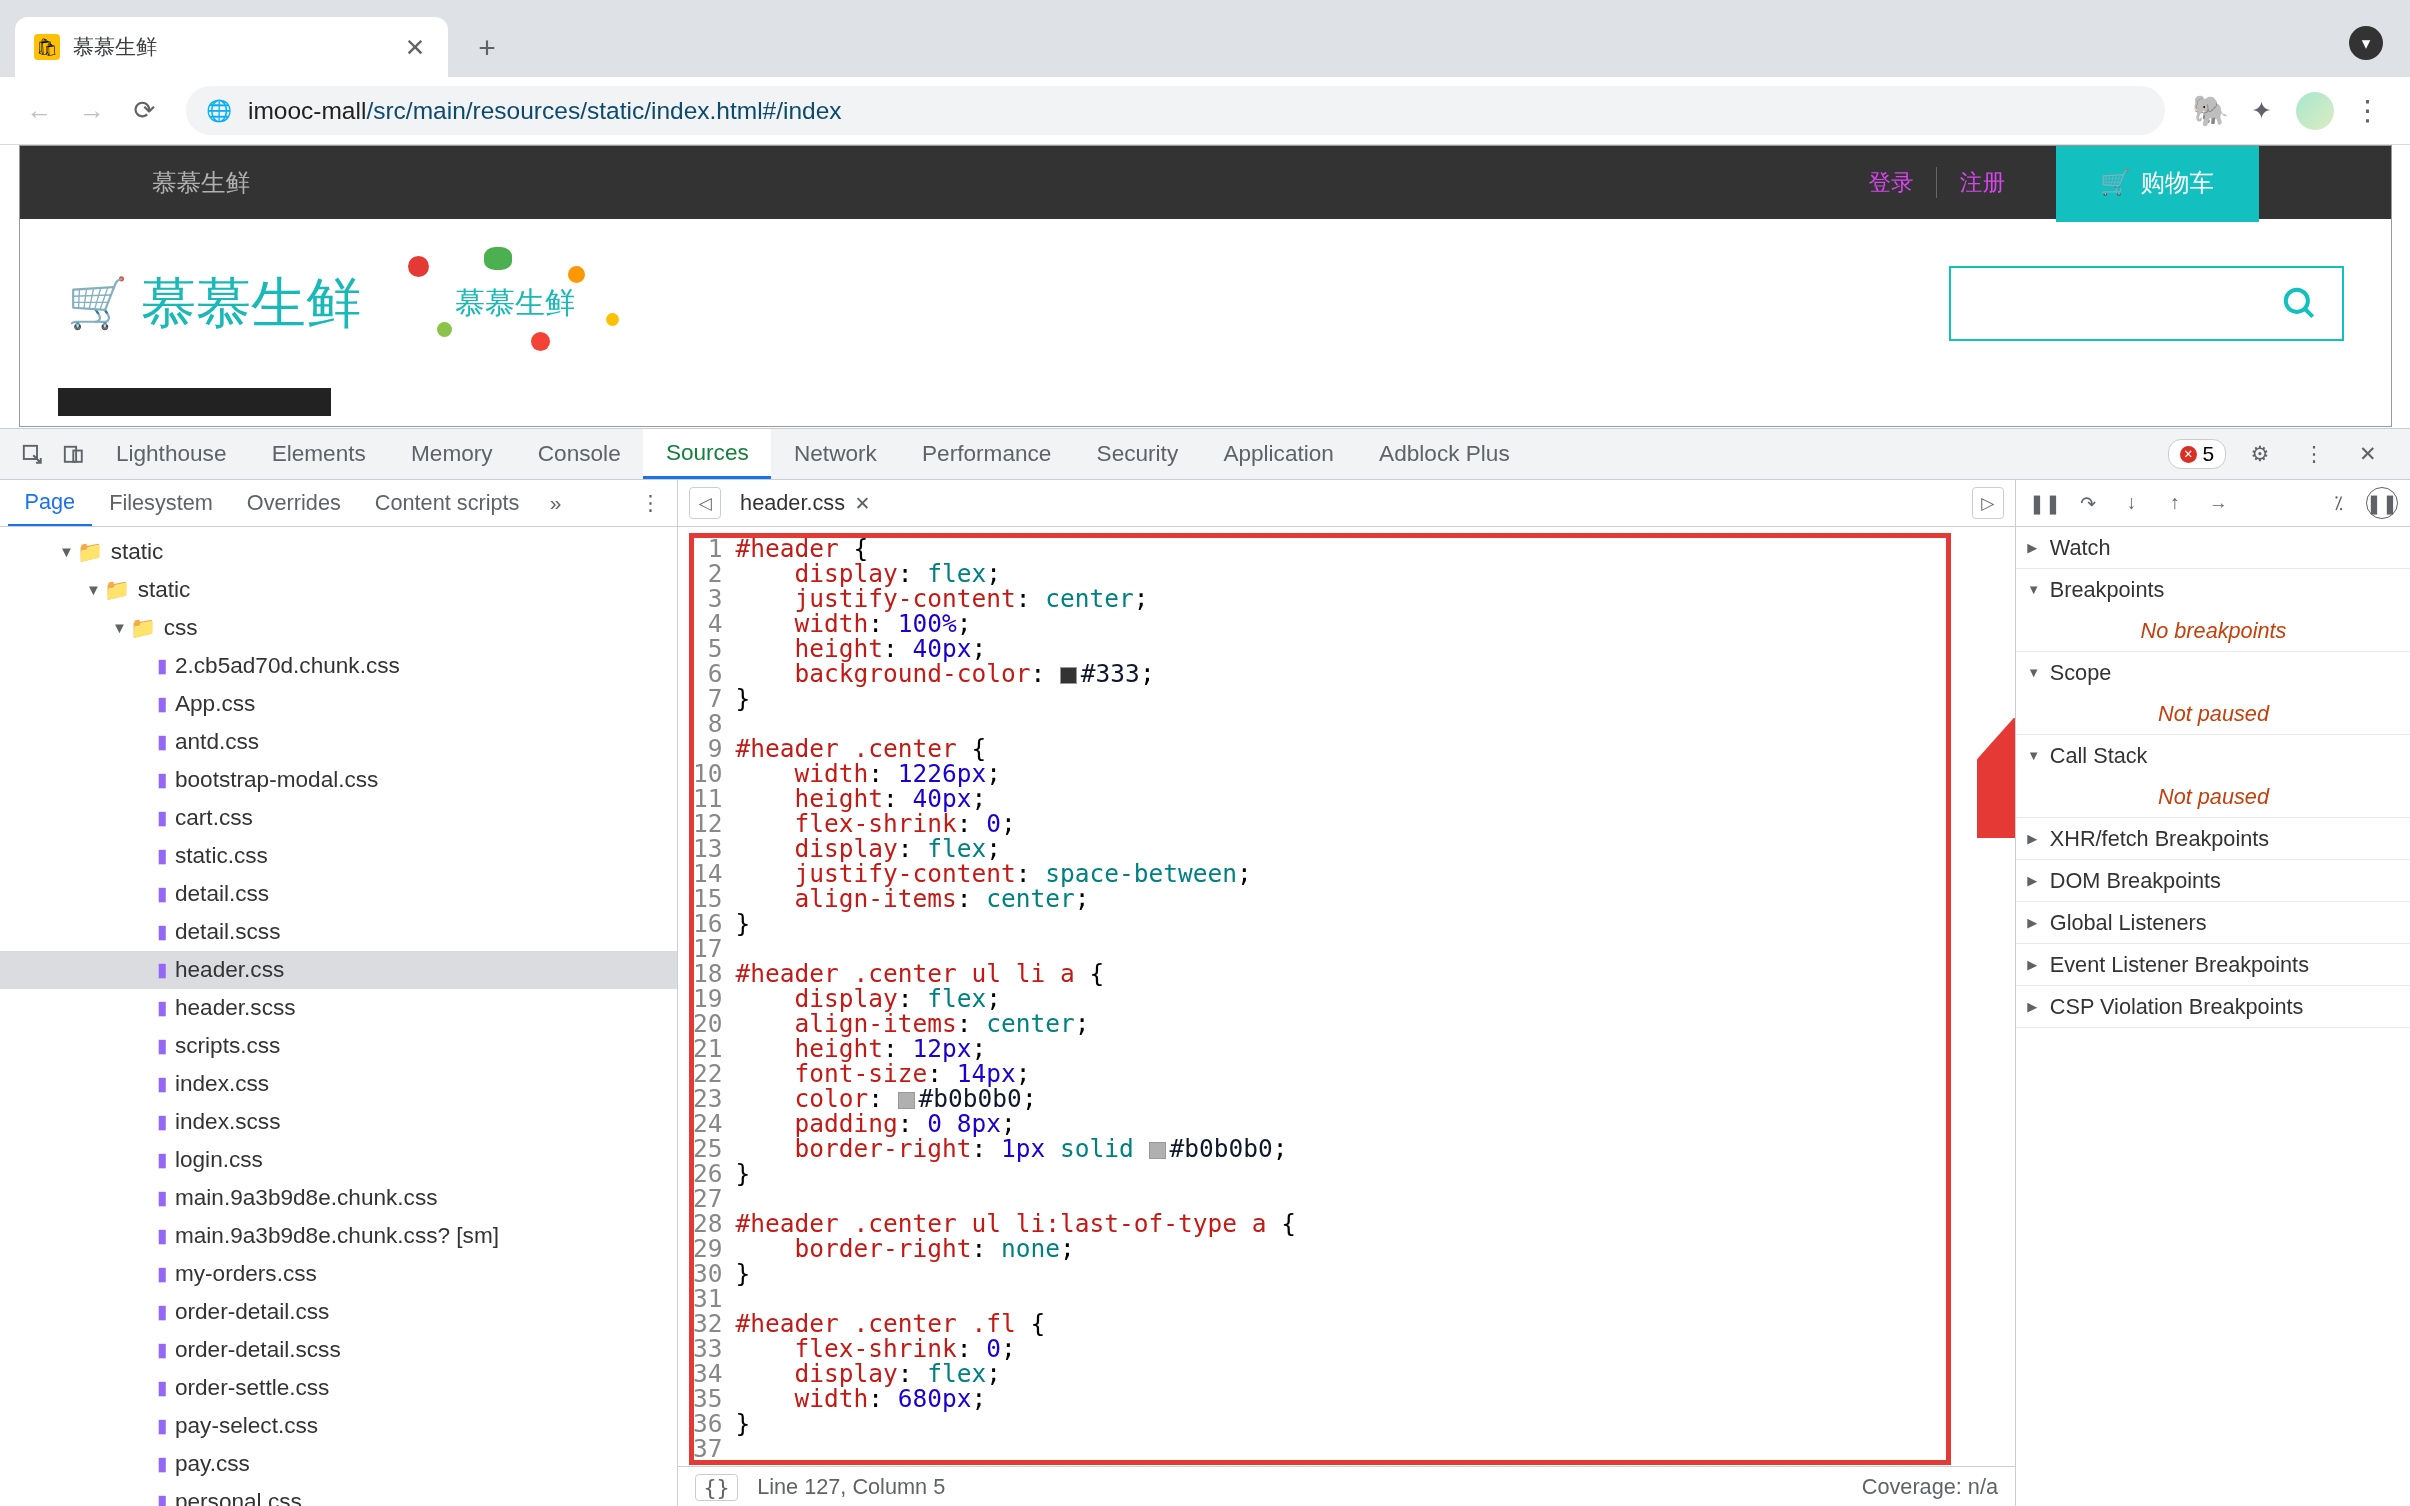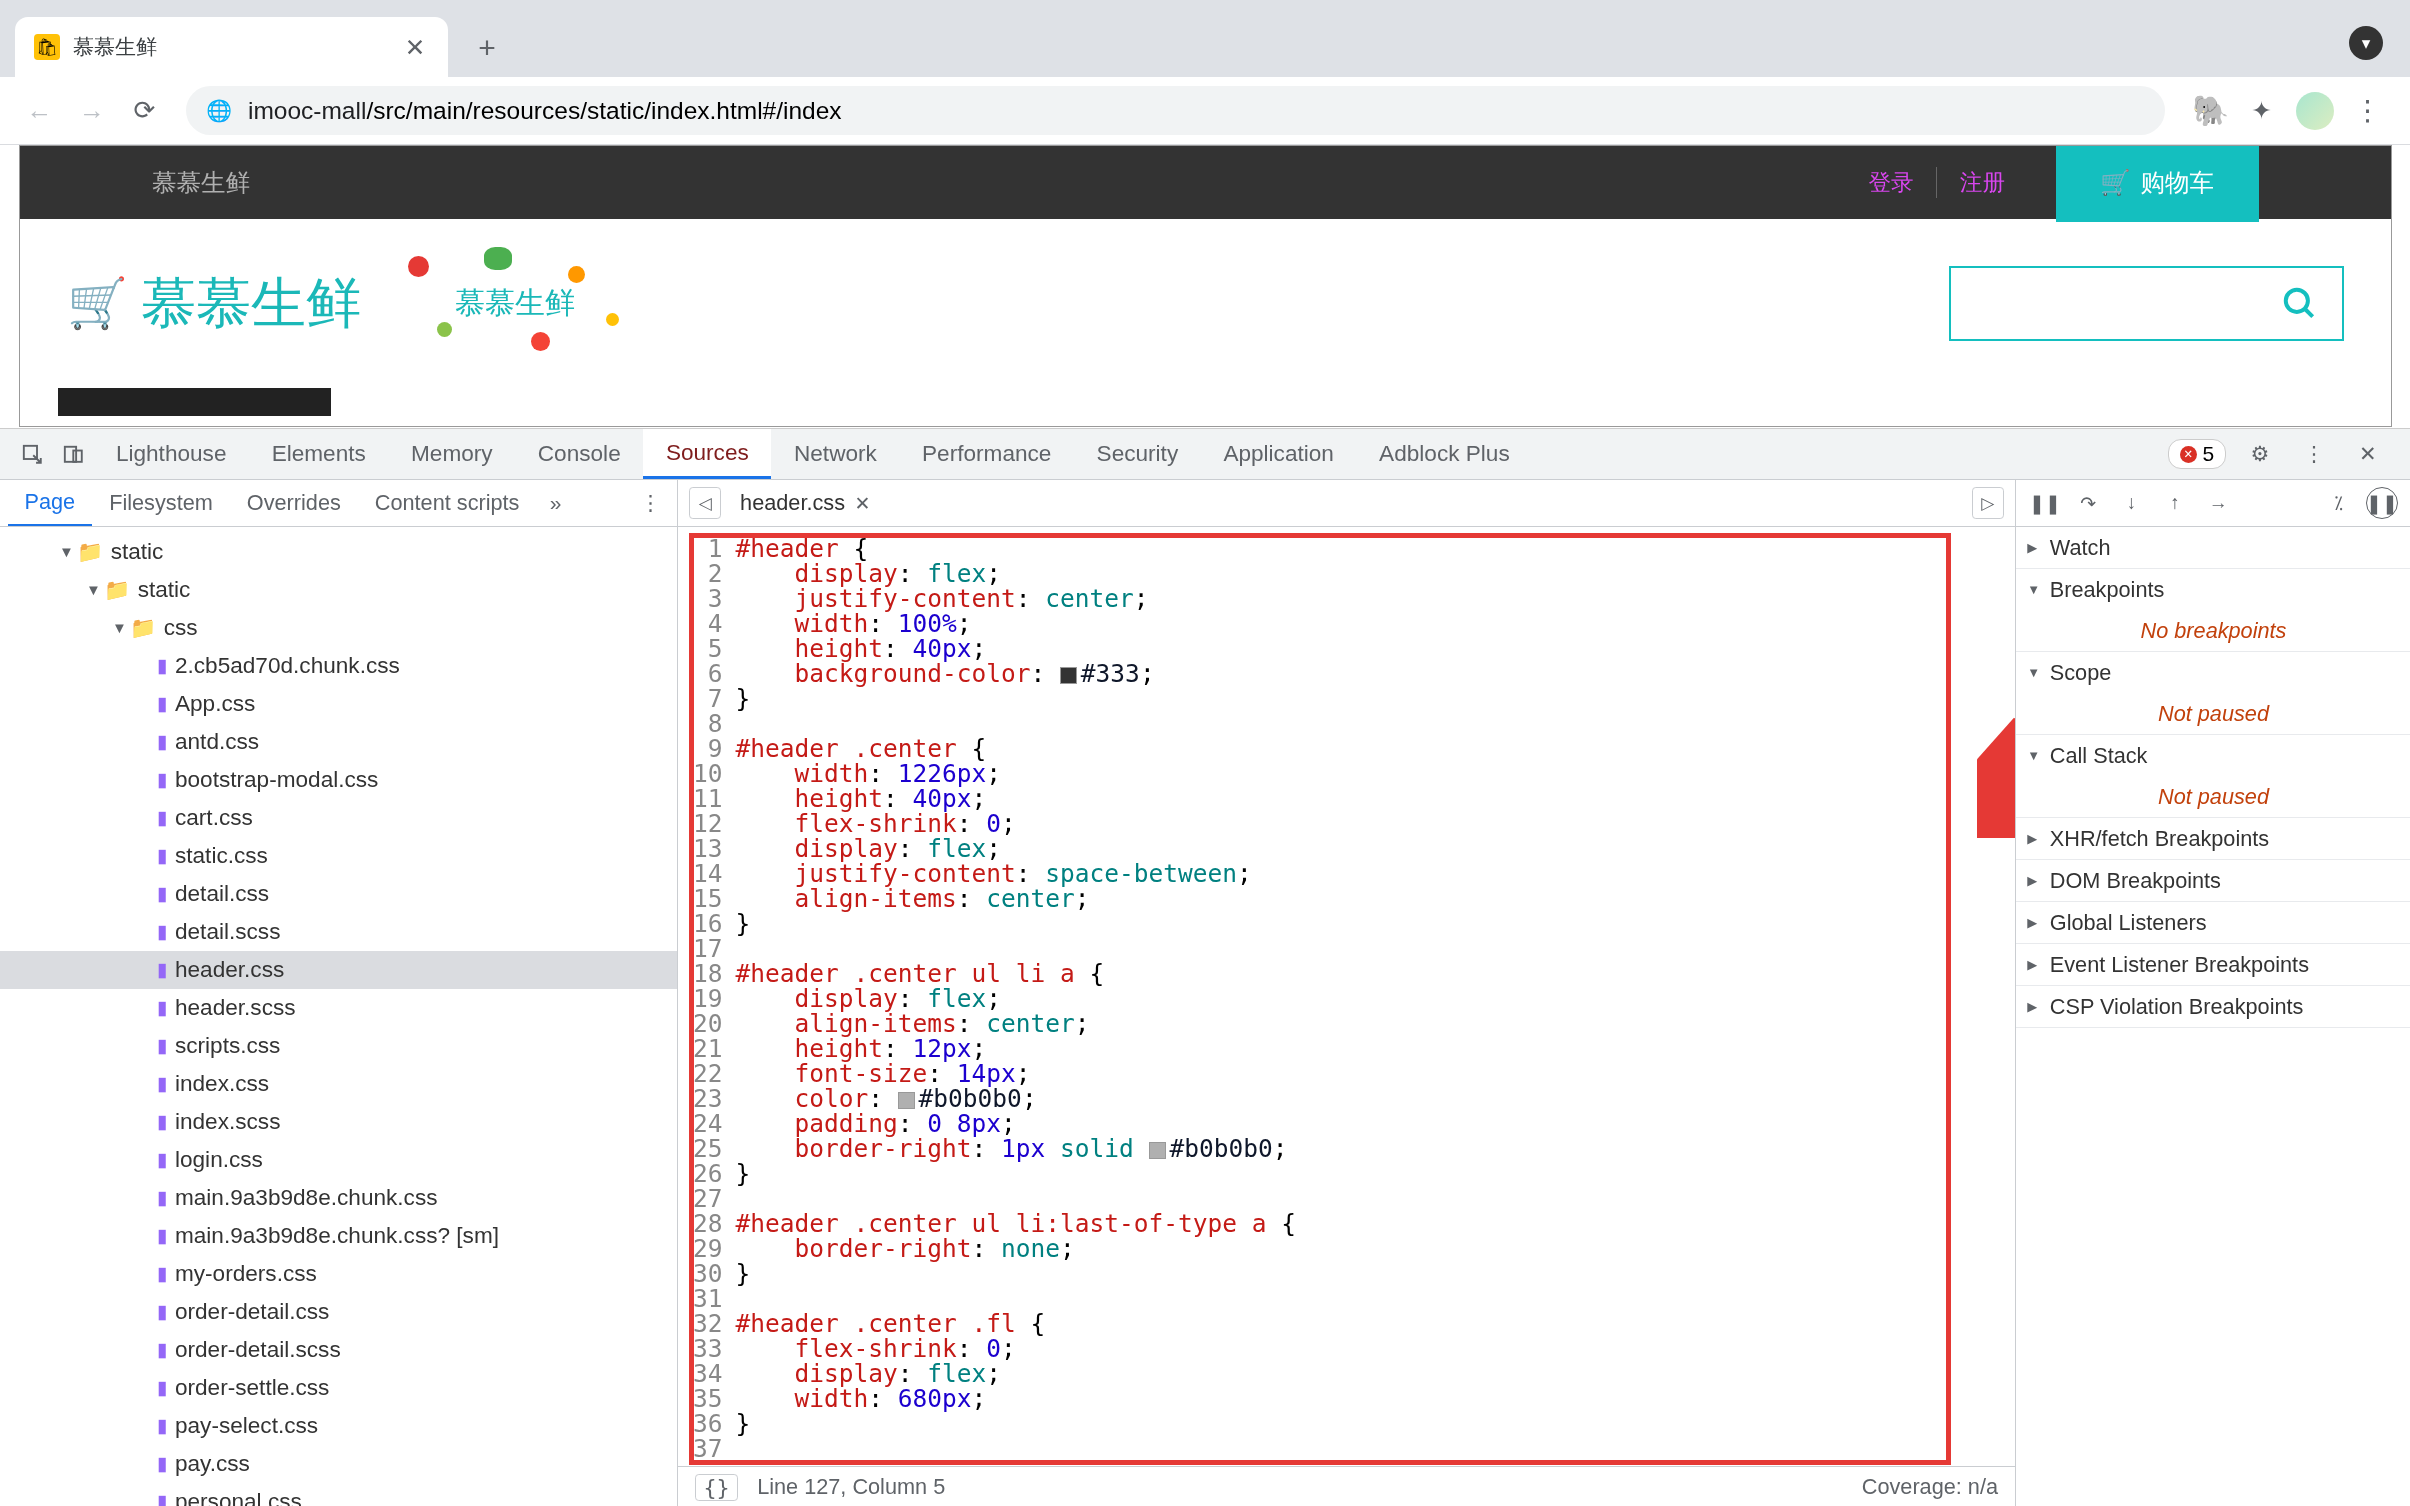--- a/index.html
+++ b/index.html
@@ -19,7 +19,7 @@
 .addr-bar { flex: 1; height: 49px; background: #f1f3f4; border-radius: 24.5px; display: flex; align-items: center; padding: 0 21px; gap: 15px; margin: 0 11.3px; }
 .addr-icon { color: #5f6368; font-size: 21px; }
 .addr-text { font-size: 24.5px; color: #202124; }
-.addr-text .muted { color: #000000; text-align: center; }
+.addr-text .muted { color: #0c4a6e; text-align: center; }
 .ext-icons { display: flex; gap: 17px; align-items: center; padding: 0 9.4px; }
 .ext-icon { width: 34px; height: 34px; display: flex; align-items: center; justify-content: center; font-size: 24.5px; }
 .evernote { color: #00a82d; font-size: 30px; }

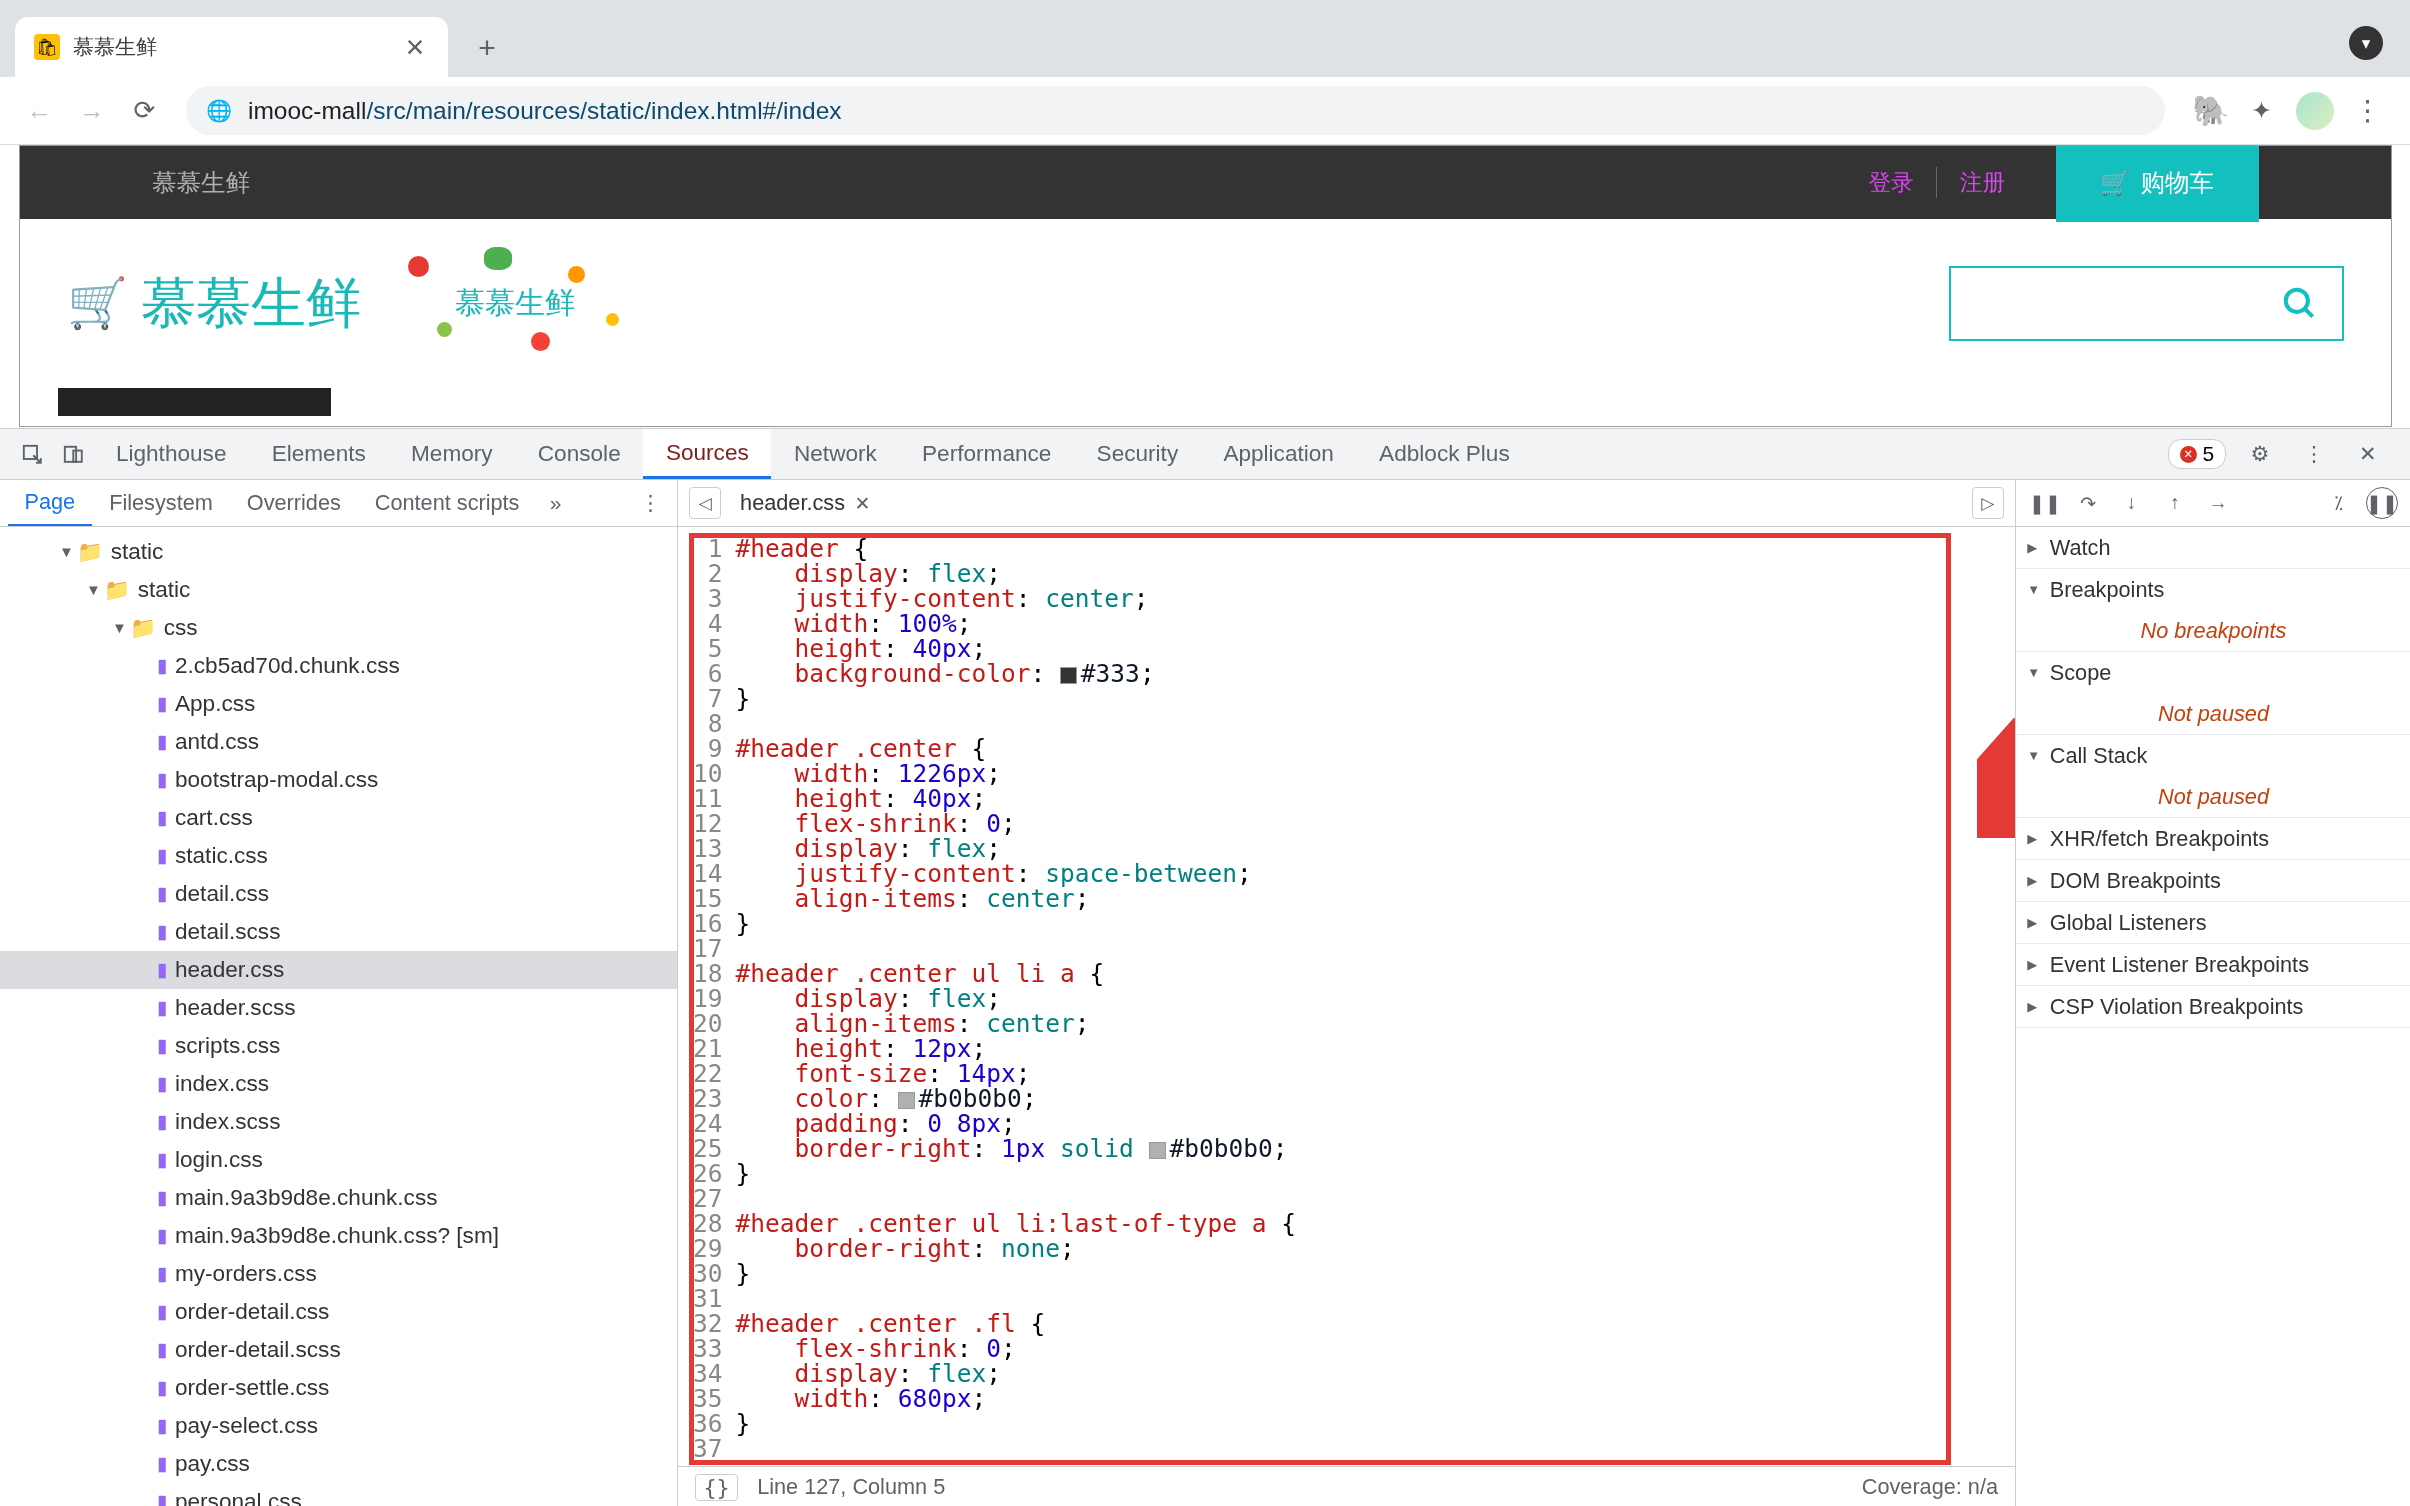--- a/index.html
+++ b/index.html
@@ -54,7 +54,7 @@
 .dt-tabs { height: 51px; background: #f1f3f4; border-bottom: 0.9px solid #cacdd1; display: flex; align-items: stretch; padding: 0 11.3px; }
 .dt-tab-icon { width: 41px; display: flex; align-items: center; justify-content: center; color: #5f6368; font-size: 21px; }
 .dt-tab { padding: 0 22.6px; display: flex; align-items: center; font-size: 22.6px; color: #5f6368; }
-.dt-tab.active { color: #7f1d1d; border-bottom: 3.8px solid #1a73e8; background: #fff; }
+.dt-tab.active { color: #15803d; border-bottom: 3.8px solid #1a73e8; background: #fff; }
 .dt-tabs-right { margin-left: auto; display: flex; align-items: center; gap: 13px; padding: 0 11.3px; }
 .error-badge { background: #fff; border: 0.9px solid #ccc; border-radius: 13px; padding: 1.9px 11.3px; display: flex; align-items: center; gap: 5.6px; font-size: 21px; }
 .error-dot { width: 17px; height: 17px; background: #d93025; border-radius: 50%; display: inline-flex; align-items: center; justify-content: center; color: #fff; font-size: 11.3px; }

